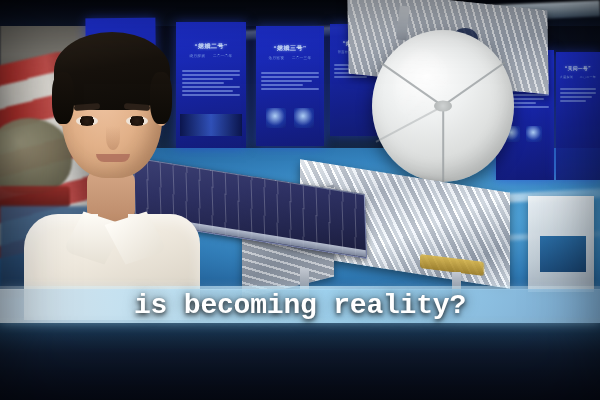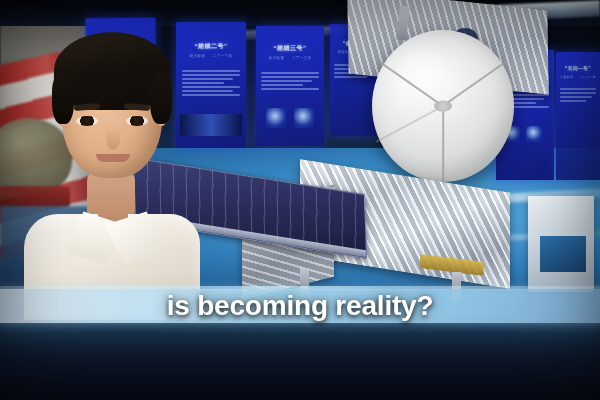--- a/index.html
+++ b/index.html
@@ -290,6 +290,7 @@
     font-size:28px; font-weight:700; color:#ffffff; letter-spacing:-.2px;
     line-height:40px; white-space:nowrap;
     text-shadow:0 2px 5px rgba(0,0,0,.85), 0 0 14px rgba(0,0,0,.6);
+    font-family:Liberation Mono, monospace;
   }
 
   

